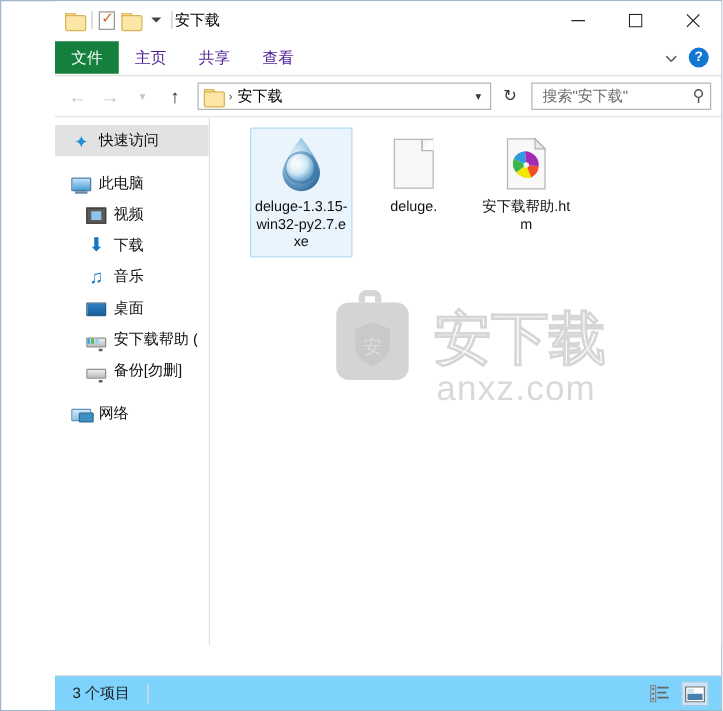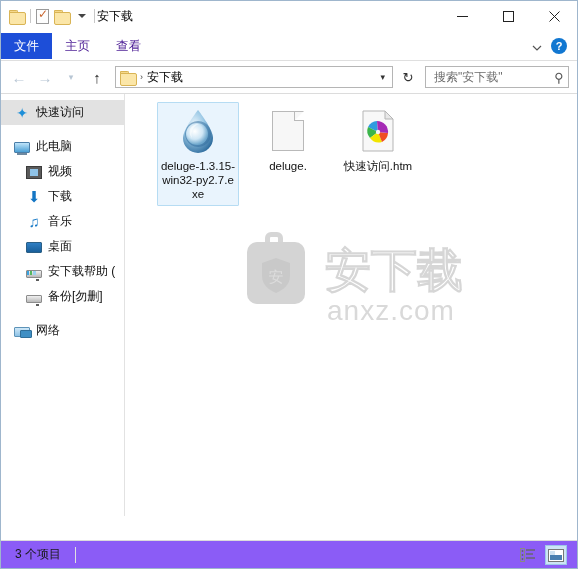--- a/index.html
+++ b/index.html
@@ -15,7 +15,7 @@
     width: 578px; height: 569px;
     background: #ffffff;
     border: 1px solid #9fb6cd;
-    display: flex; flex-direction: column;
+    display: flex; flex-direction: column; padding-left: 43px;
   }
 
   

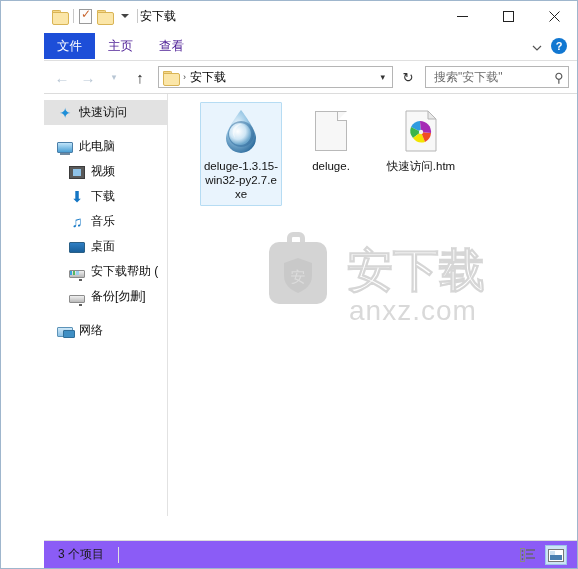--- a/index.html
+++ b/index.html
@@ -84,7 +84,7 @@
     padding: 0 13px; height: 26px; align-self: flex-start;
     margin-top: 2px;
   }
-  .tab.active { background: #1d4ed8; color: #ffffff; }
+  .tab.active { background: #15803d; color: #ffffff; }
   #ribbon-right {
     position: absolute; right: 4px; top: 0; height: 30px;
     display: flex; align-items: center; gap: 8px; padding-right: 6px;

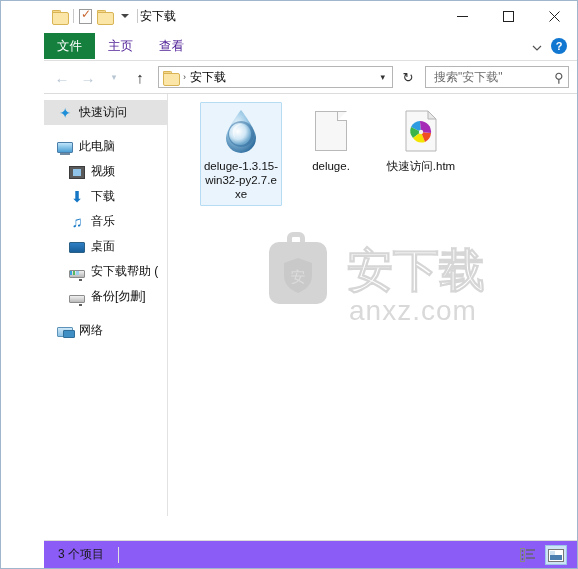--- a/index.html
+++ b/index.html
@@ -354,6 +354,7 @@
   <div id="ribbon">
     <div class="tab active">文件</div>
     <div class="tab">主页</div>
+    <div class="tab">共享</div>
     <div class="tab">查看</div>
     <div id="ribbon-right">
       <span class="chev-down">

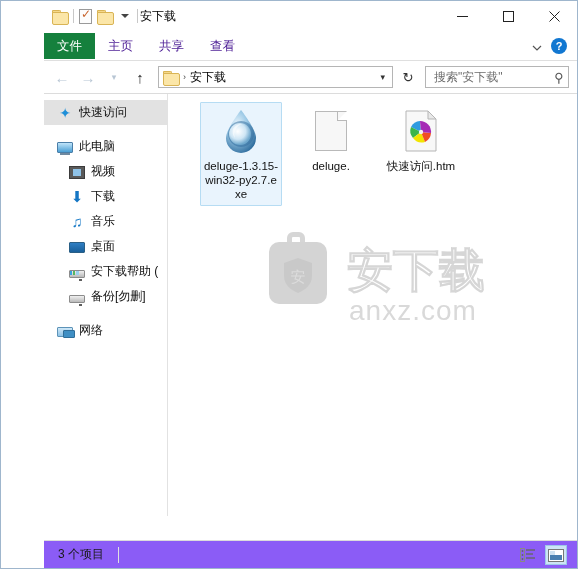--- a/index.html
+++ b/index.html
@@ -508,7 +508,7 @@
               </g>
             </svg>
           </div>
-          <div class="file-name">快速访问.htm</div>
+          <div class="file-name">安下载帮助.htm</div>
         </div>
 
       </div>

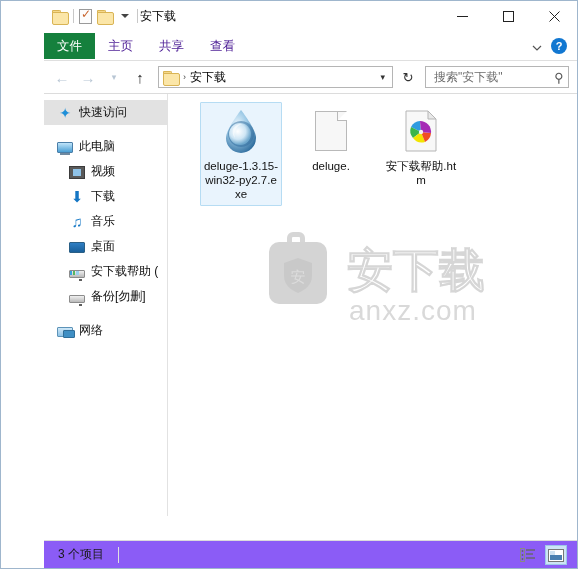--- a/index.html
+++ b/index.html
@@ -296,7 +296,7 @@
   
   #statusbar {
     height: 28px; flex: 0 0 28px;
-    background: #8b5cf6;
+    background: #7dd3fc;
     border-top: 1px solid #dcdcdc;
     display: flex; align-items: center;
     padding: 0 6px 0 14px;

